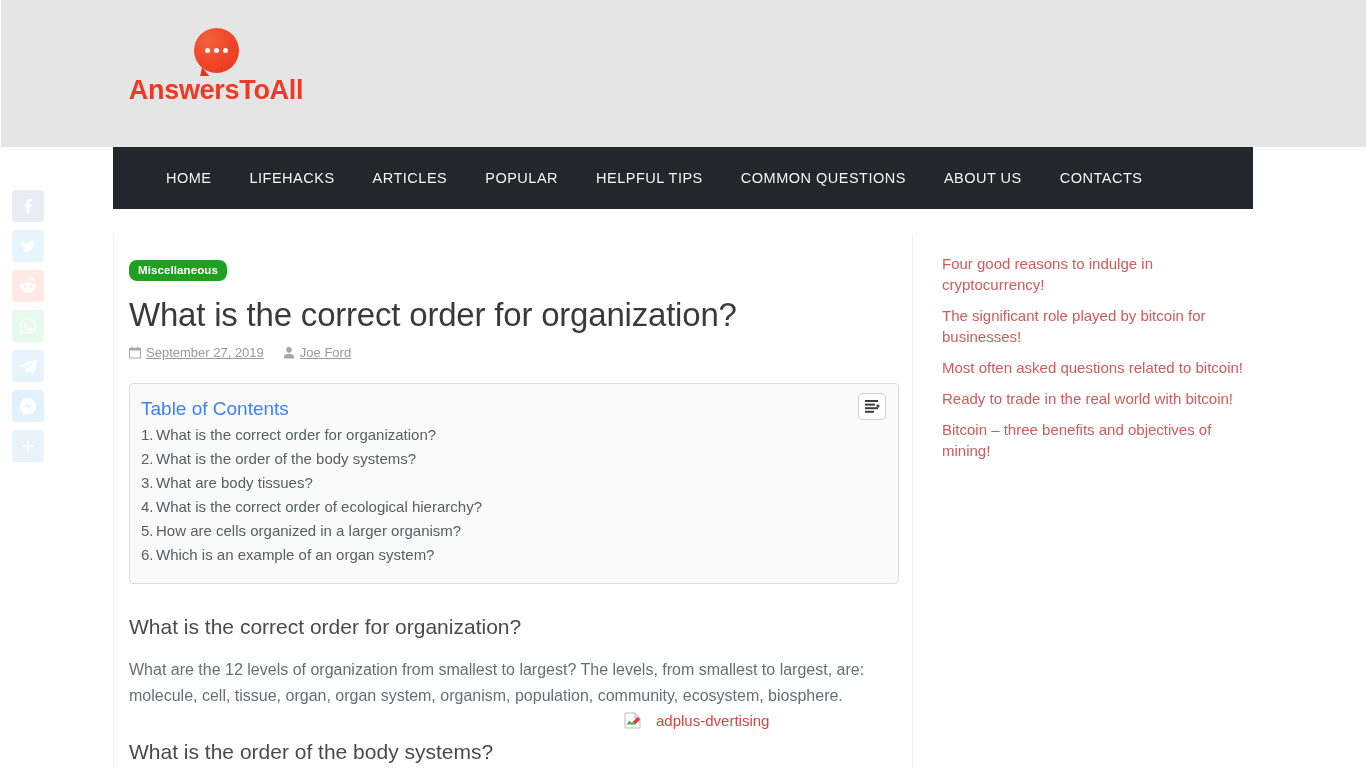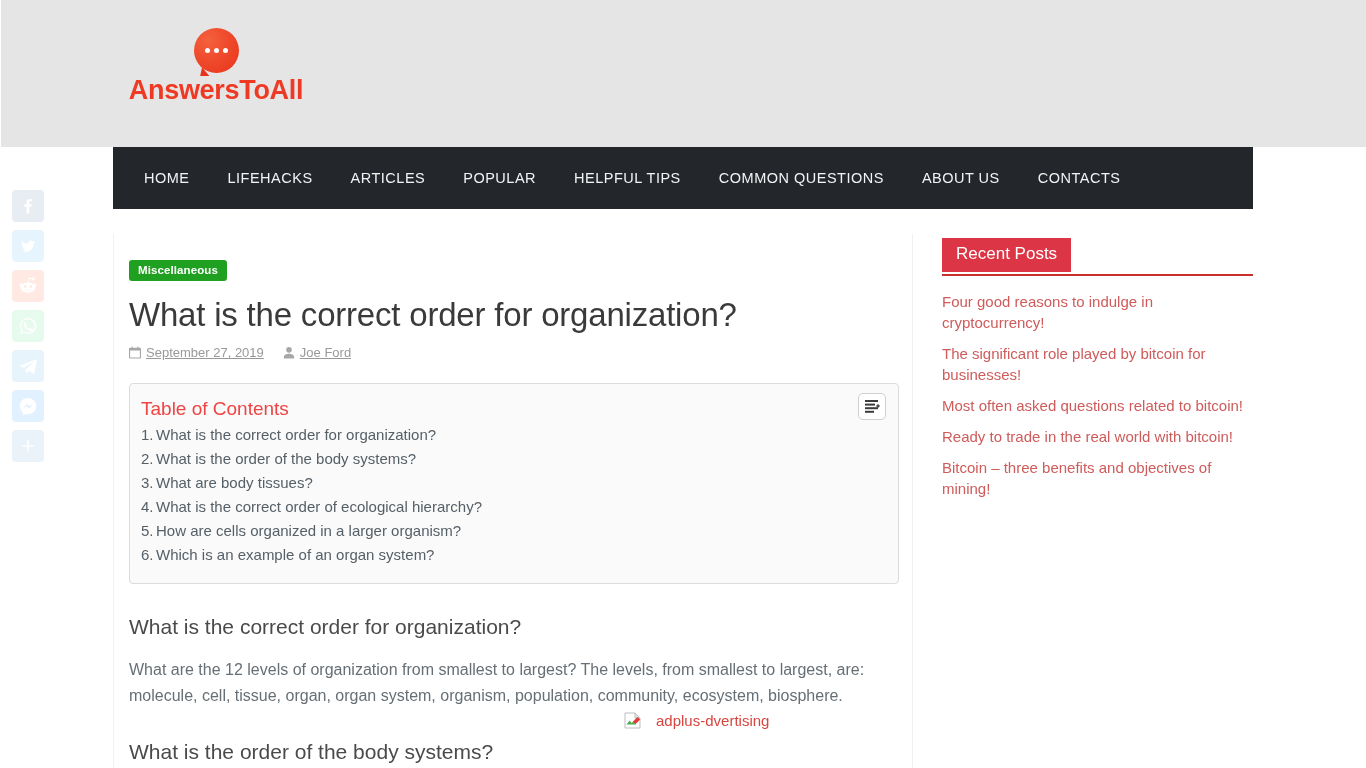--- a/index.html
+++ b/index.html
@@ -73,7 +73,7 @@
     width: 1140px; height: 62px;
     background: #23272b;
     display: flex; align-items: center;
-    padding-left: 12px;
+    padding-left: 34px;
   }
   .nav-item {
     color: #f2f3f4; font-size: 14.5px; letter-spacing: 0.5px;

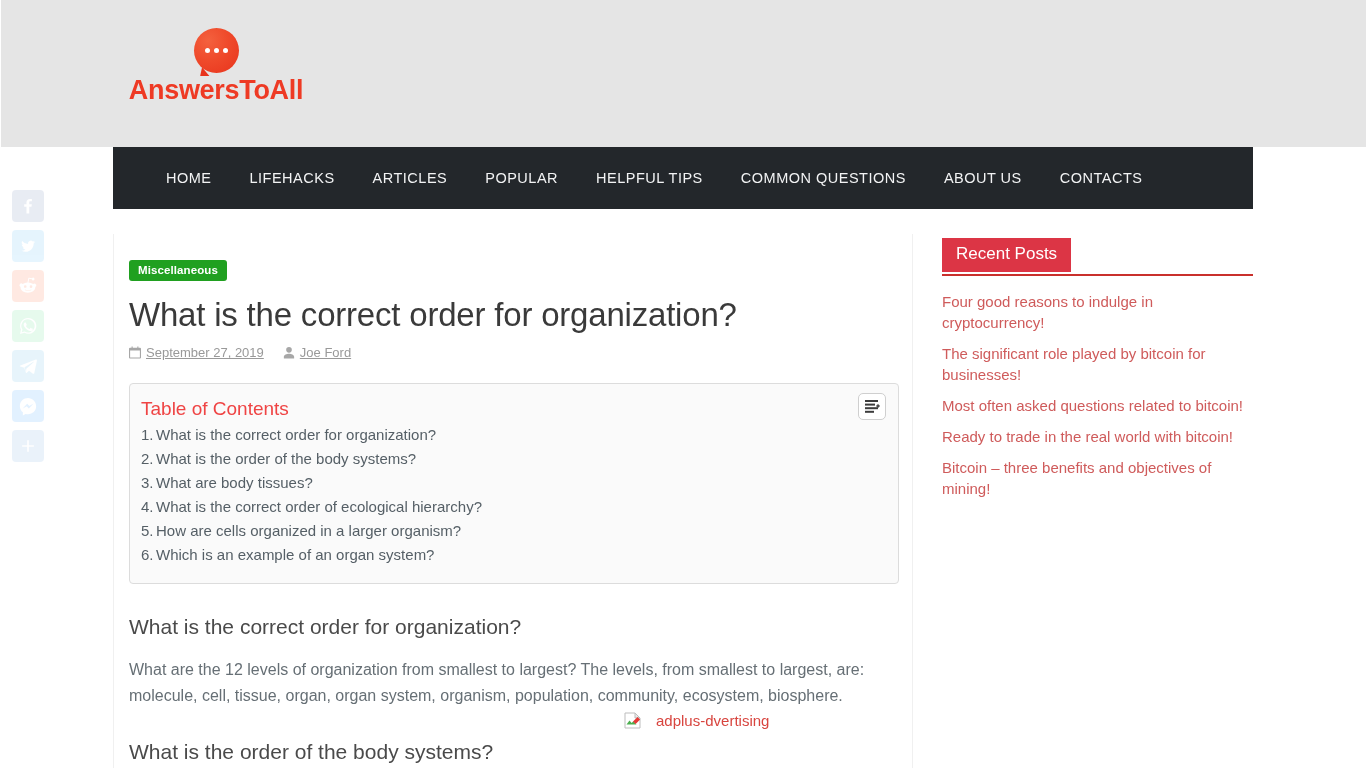--- a/index.html
+++ b/index.html
@@ -336,10 +336,6 @@
 </main>
 
 <aside id="sidebar">
-  <div id="sidebar-title-wrap">
-    <span id="sidebar-title">Recent Posts</span>
-    <div id="sidebar-title-rule"></div>
-  </div>
   <ul id="recent-list">
     <li>Four good reasons to indulge in cryptocurrency!</li>
     <li>The significant role played by bitcoin for businesses!</li>

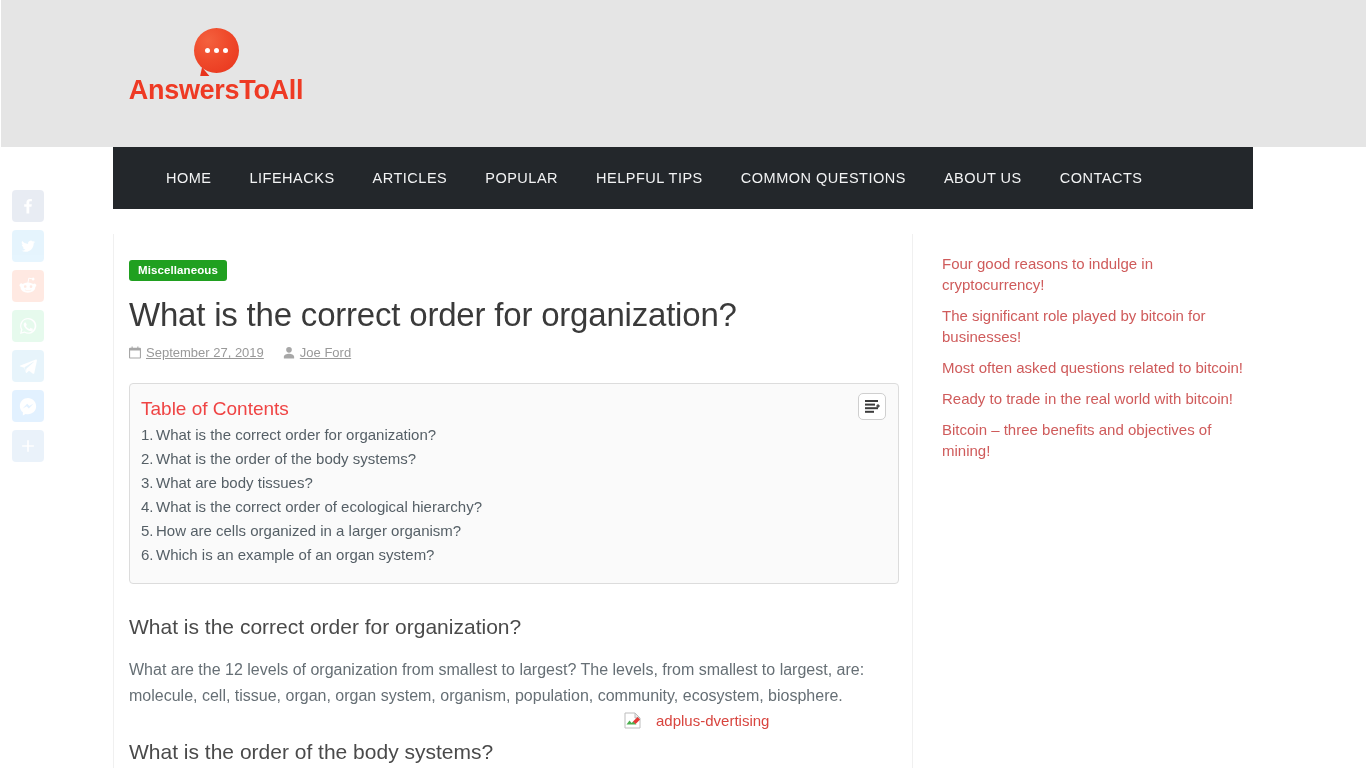--- a/index.html
+++ b/index.html
@@ -98,7 +98,7 @@
   #category-badge {
     display: inline-block; background: #20a020; color: #ffffff;
     font-size: 11.5px; font-weight: bold; padding: 4px 9px 5px 9px;
-    border-radius: 3px; letter-spacing: 0.1px;
+    border-radius: 8px; letter-spacing: 0.1px;
   }
   #post-title {
     font-size: 33px; font-weight: normal; color: #3a3a3a;

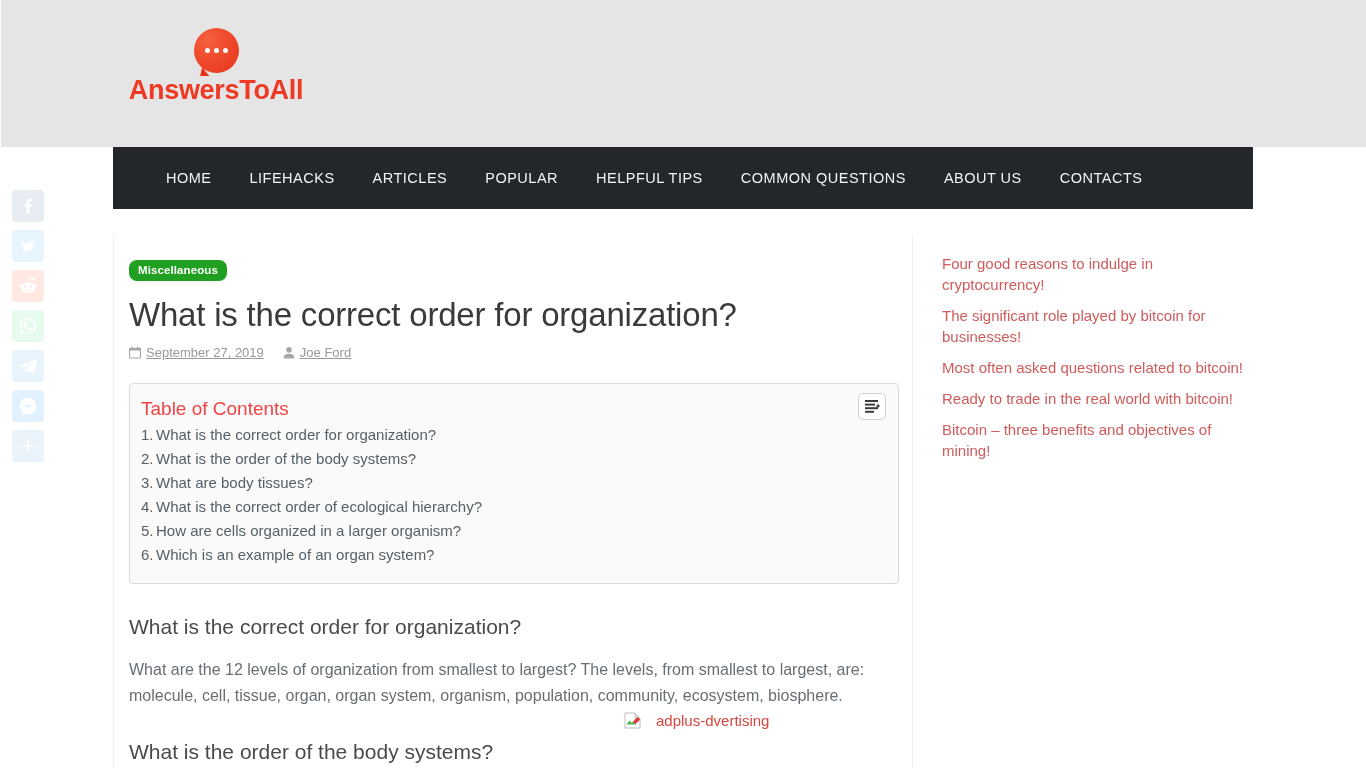--- a/index.html
+++ b/index.html
@@ -120,7 +120,7 @@
     width: 770px;
   }
   #toc-title {
-    font-size: 19px; color: #ef4444; font-weight: normal;
+    font-size: 19px; color: #3b82f6; font-weight: normal;
     margin-bottom: 3px; letter-spacing: 0;
   }
   #toc-list { list-style: none; }

